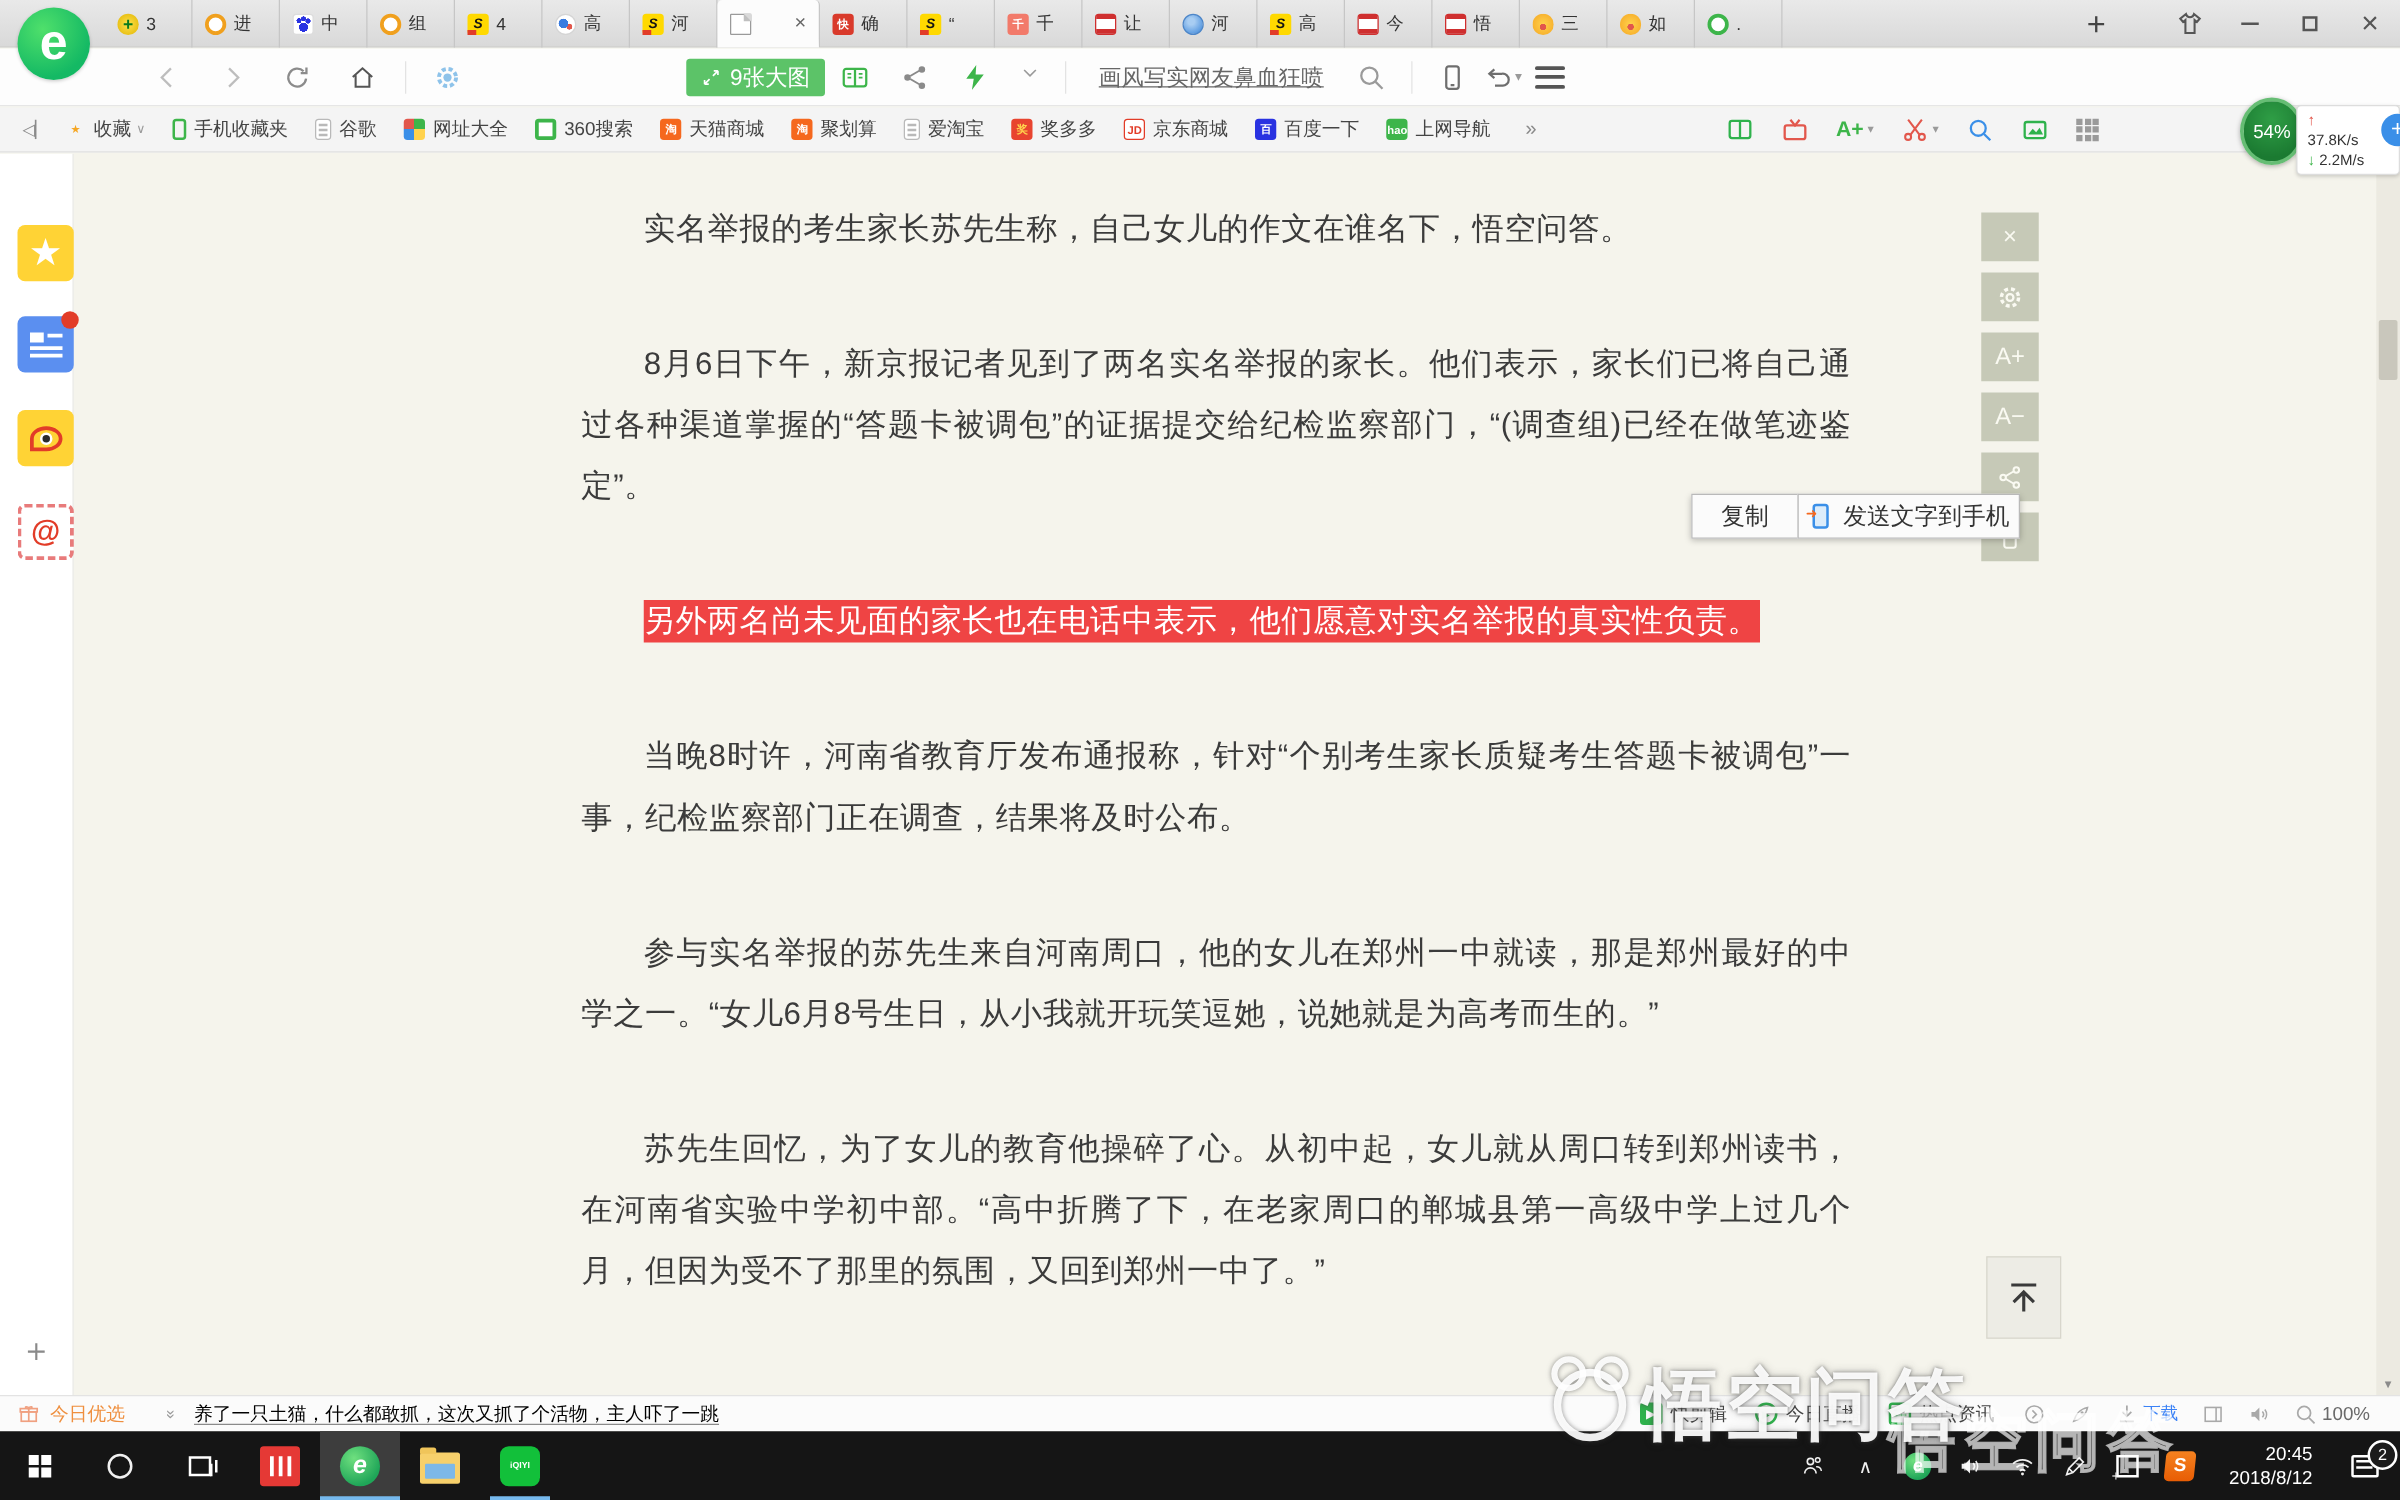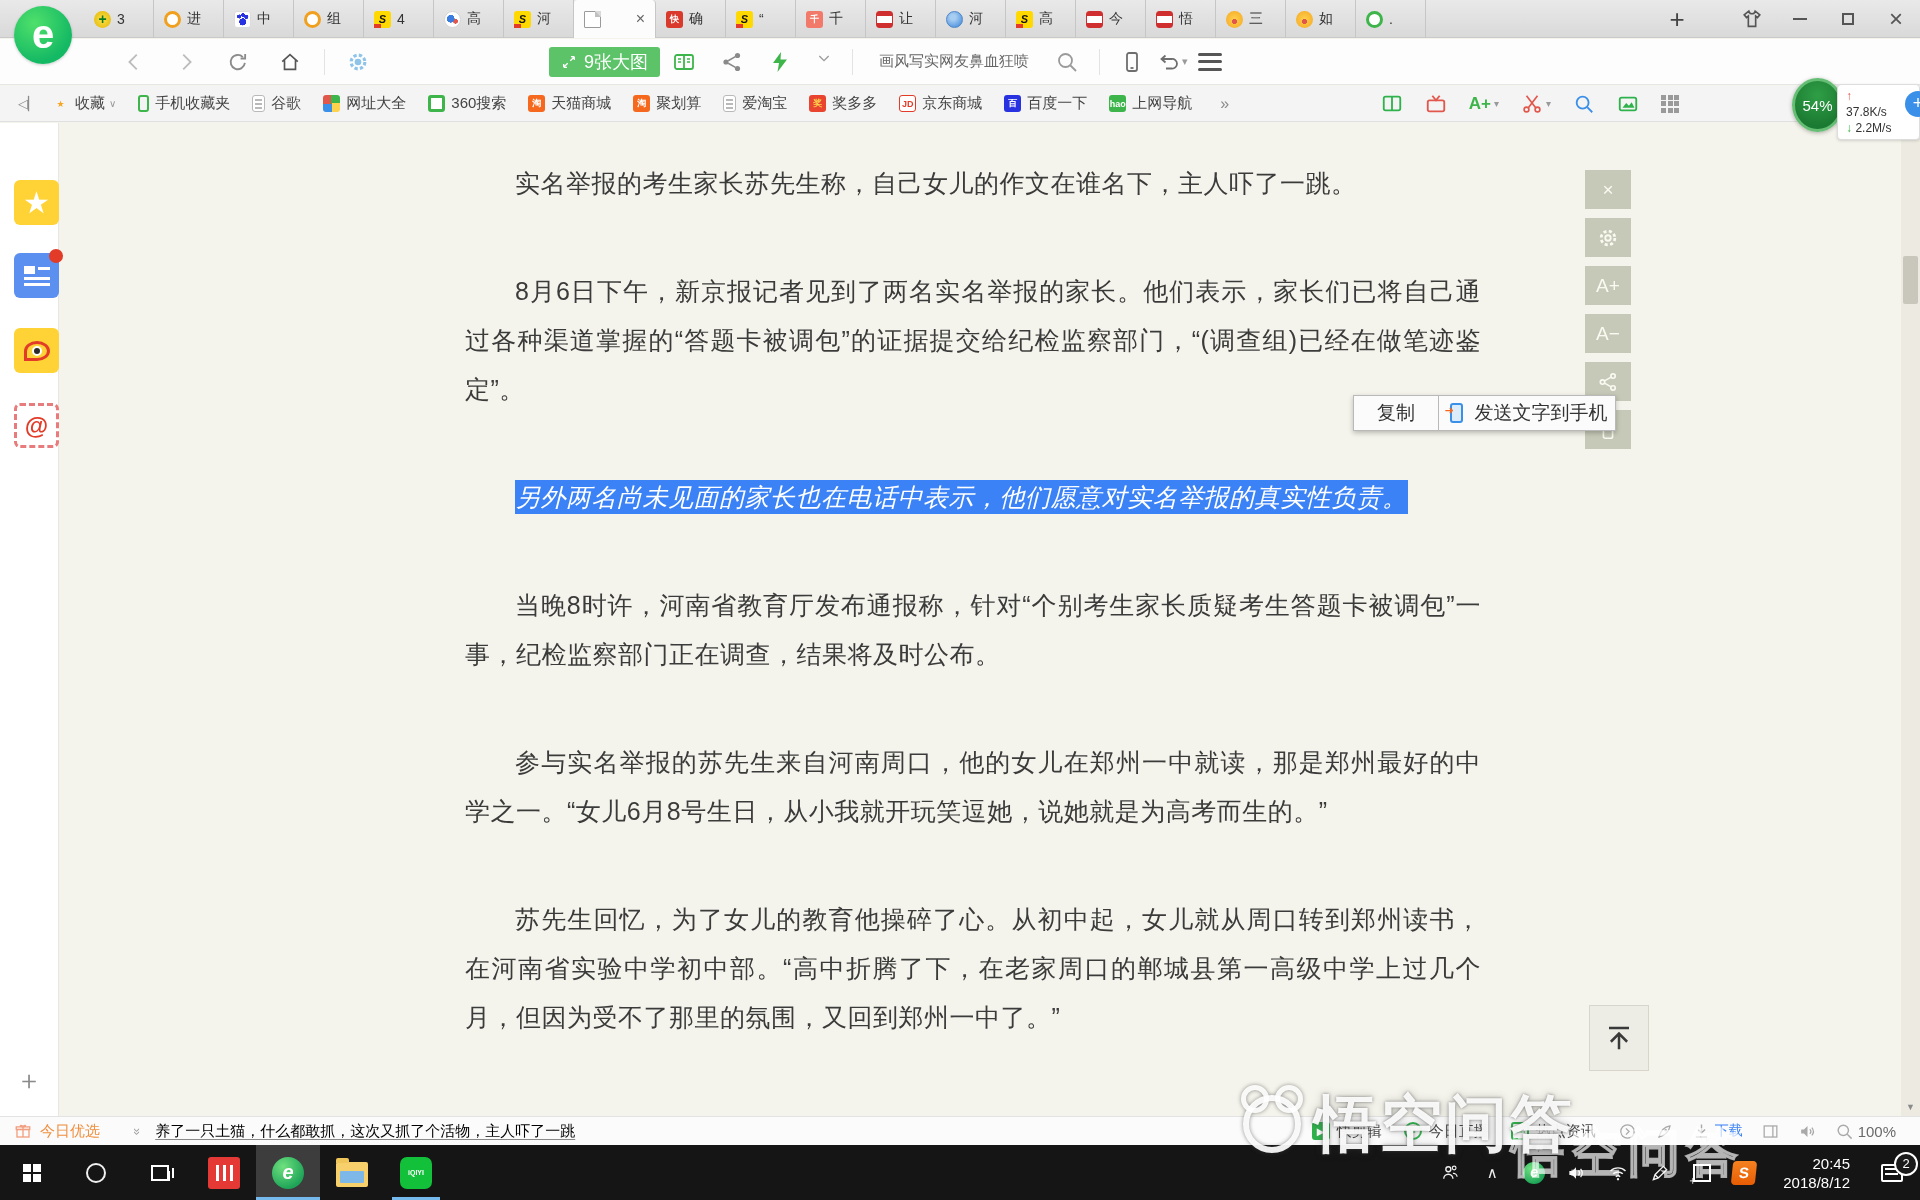--- a/index.html
+++ b/index.html
@@ -72,7 +72,7 @@
   .tool-ic.flash { color:#3db54a; }
   .tool-ic.caret { color:#9a9a9a; width:16px; }
   .searchbox { display:flex; align-items:center; margin-left:18px; }
-  .searchtext { font-size:15px; color:#666; white-space:nowrap; }
+  .searchtext { font-size:18px; color:#666; white-space:nowrap;text-decoration:underline; }
   .tool-ic.mag { color:#9a9a9a; margin-left:26px; }
   .tool-ic.phone { color:#6e6e6e; }
   .undo-wrap { display:flex; align-items:center; color:#6e6e6e; }

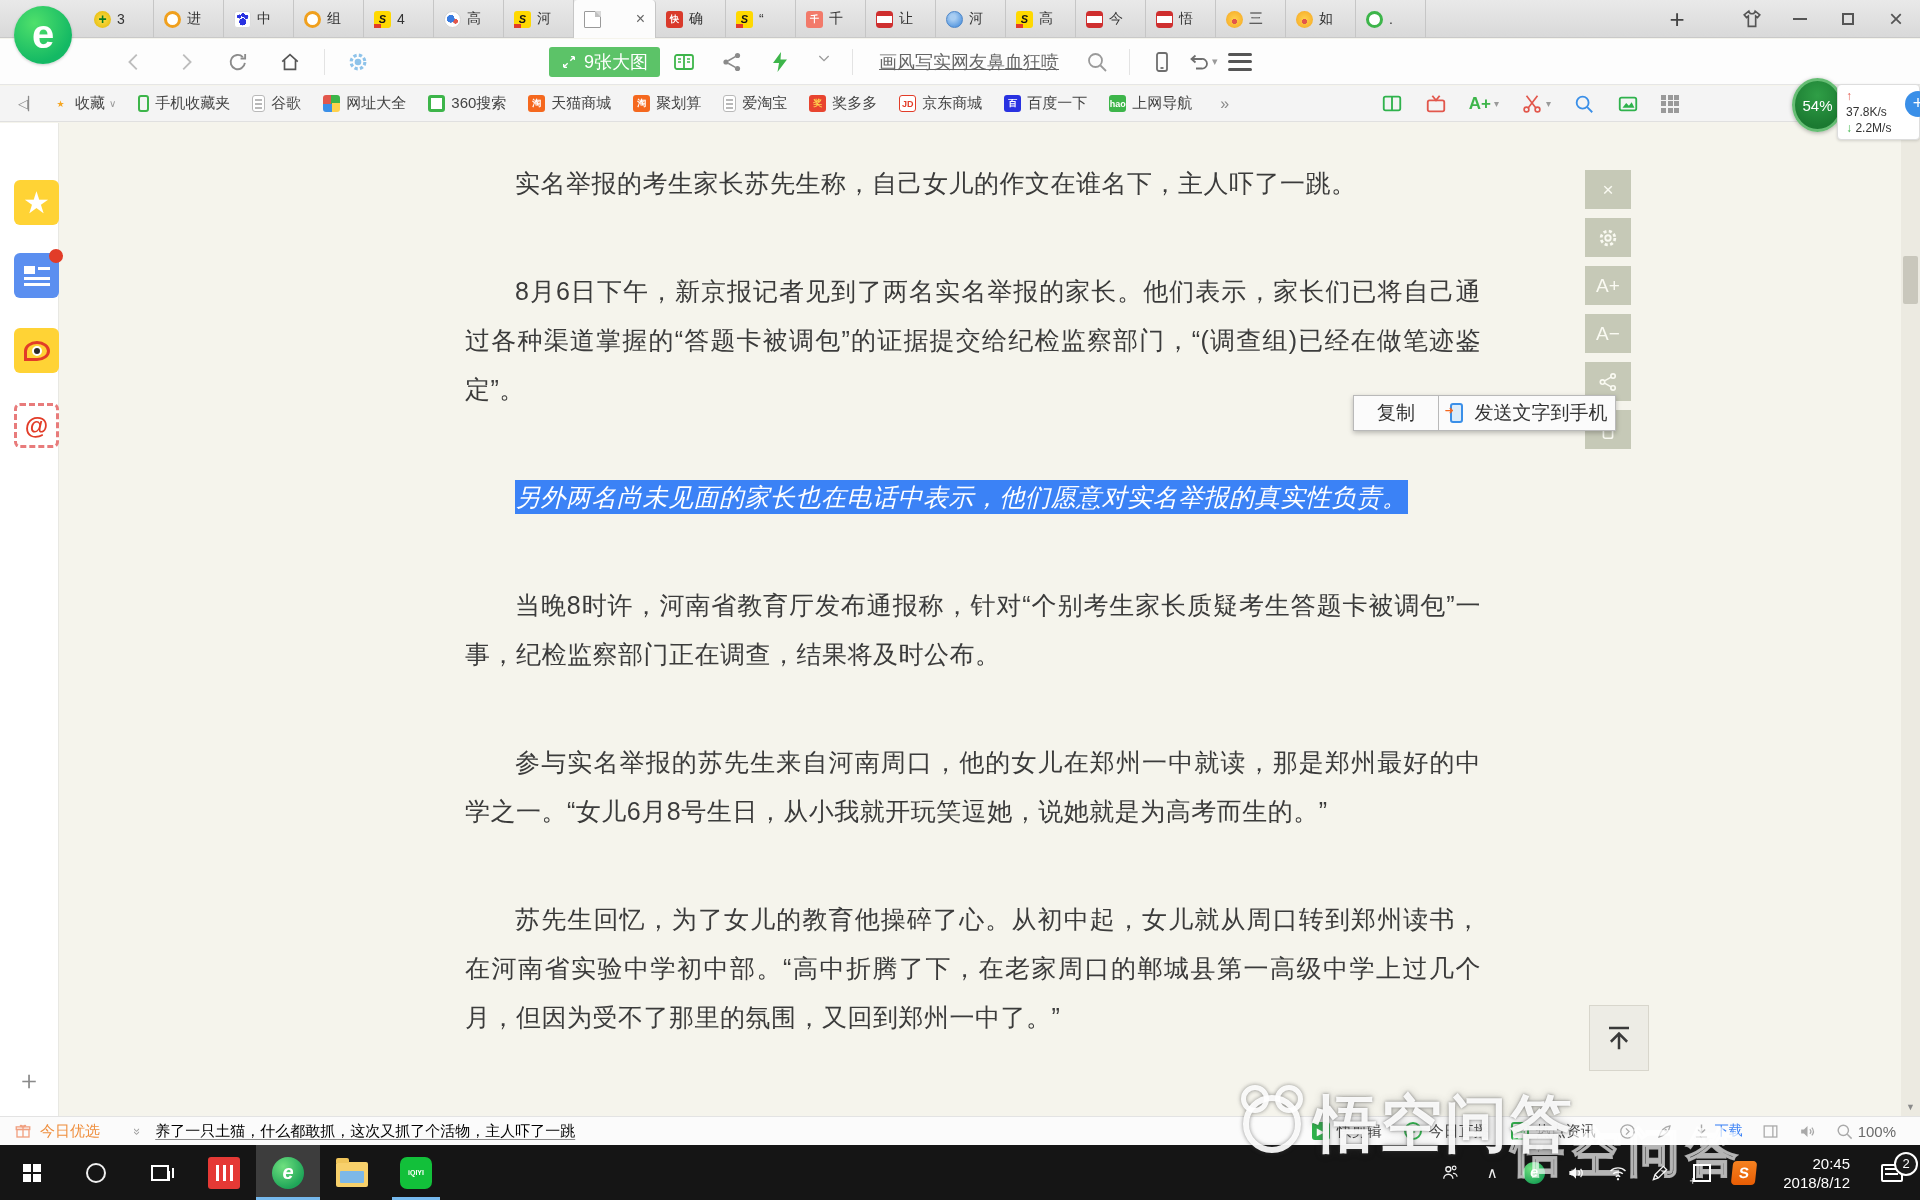--- a/index.html
+++ b/index.html
@@ -572,7 +572,7 @@
     </div>
 
     <div class="article">
-      <p>实名举报的考生家长苏先生称，自己女儿的作文在谁名下，主人吓了一跳。</p>
+      <p>实名举报的考生家长苏先生称，自己女儿的作文在谁名下，悟空问答。</p>
       <p>8月6日下午，新京报记者见到了两名实名举报的家长。他们表示，家长们已将自己通过各种渠道掌握的“答题卡被调包”的证据提交给纪检监察部门，“(调查组)已经在做笔迹鉴定”。</p>
       <p><span class="hl">另外两名尚未见面的家长也在电话中表示，他们愿意对实名举报的真实性负责。</span></p>
       <p>当晚8时许，河南省教育厅发布通报称，针对“个别考生家长质疑考生答题卡被调包”一事，纪检监察部门正在调查，结果将及时公布。</p>

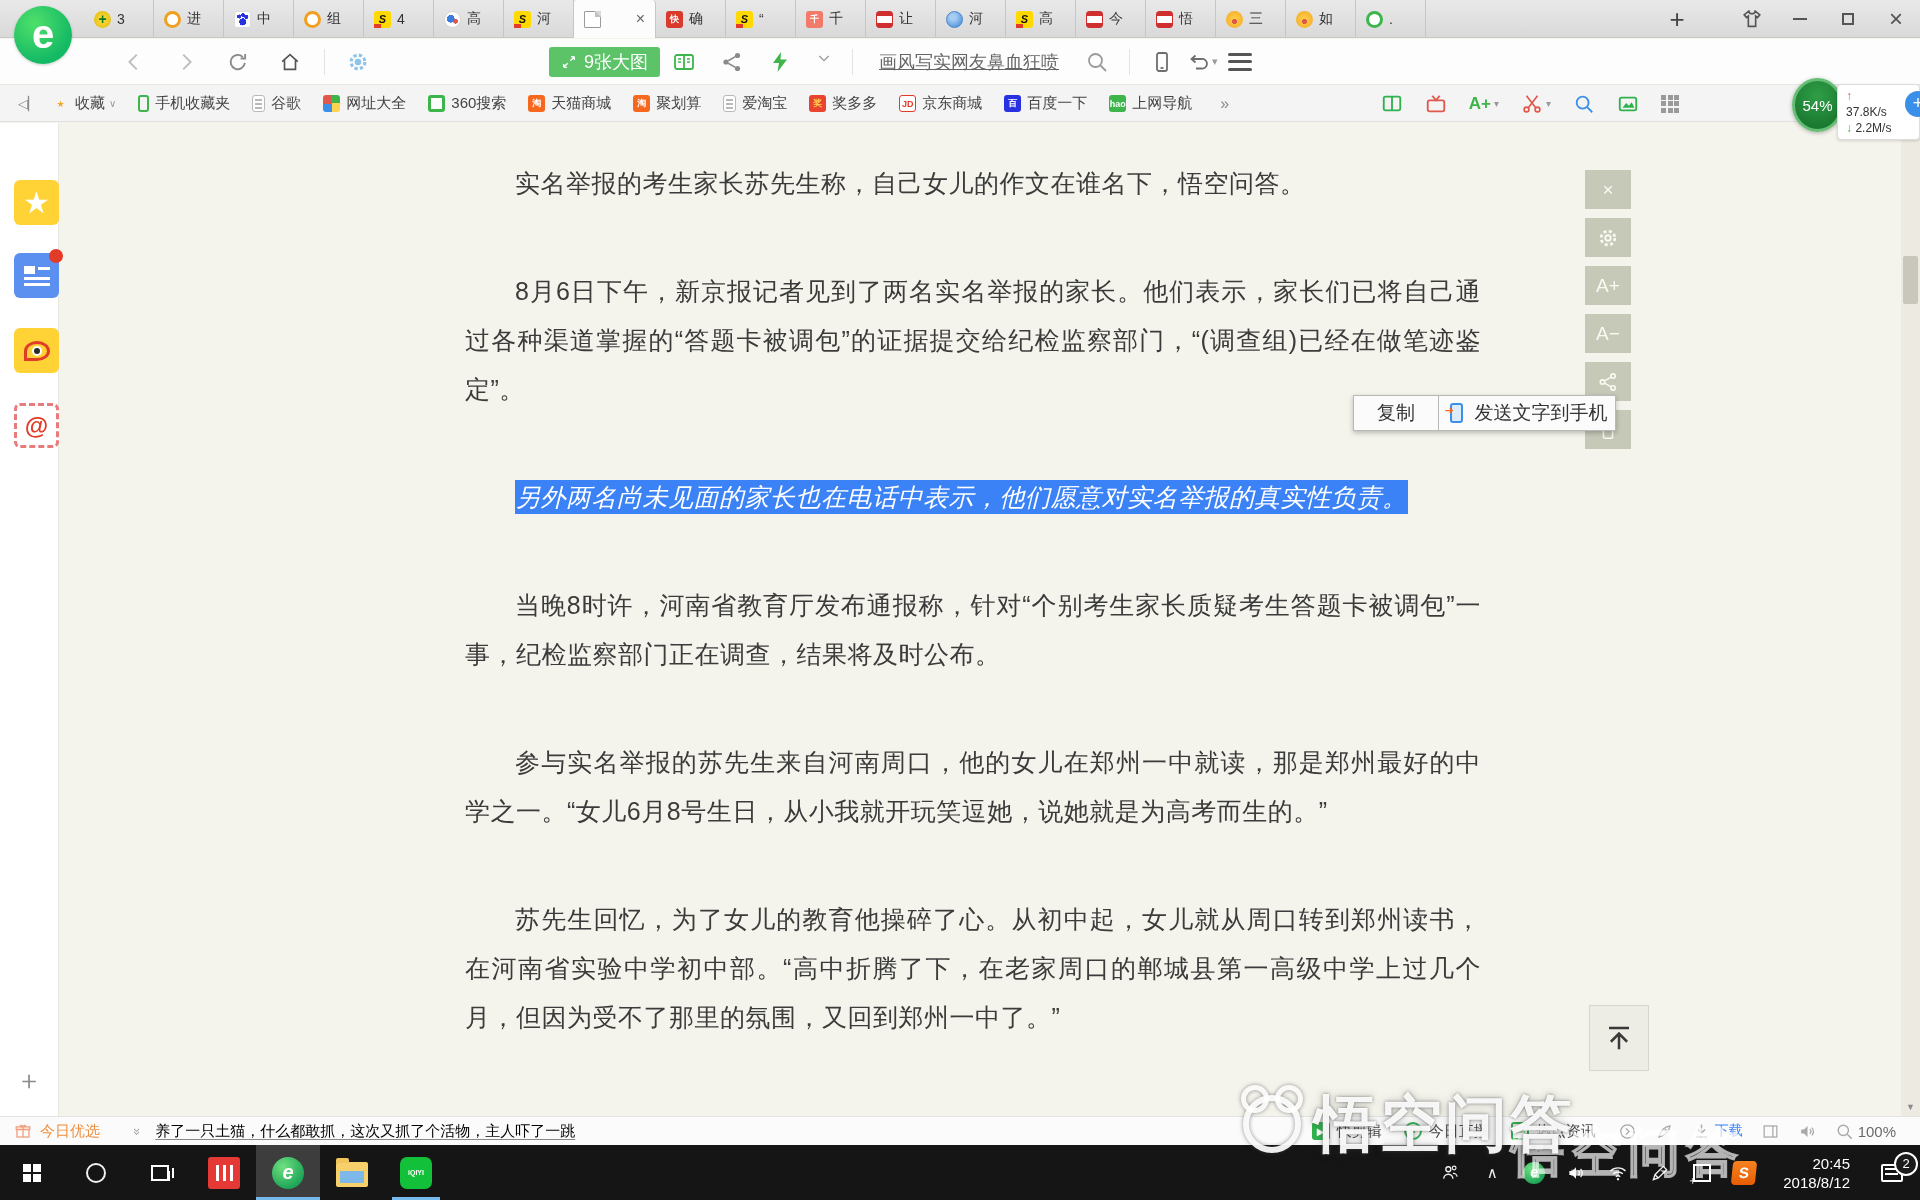--- a/index.html
+++ b/index.html
@@ -154,7 +154,7 @@
   .article p { font-size:25px; line-height:49px; color:#3b3b3b; text-indent:2em;
     text-align:justify; margin-bottom:59px; letter-spacing:0.5px; }
   .article p.sub { margin-bottom:59px; }
-  .hl { background:#3b82f6; color:#fff; padding:3px 0;font-style:italic; }
+  .hl { background:#ef4444; color:#fff; padding:3px 0; }
 
   
   .sidetools { position:absolute; left:1585px; top:47px; width:46px; }

